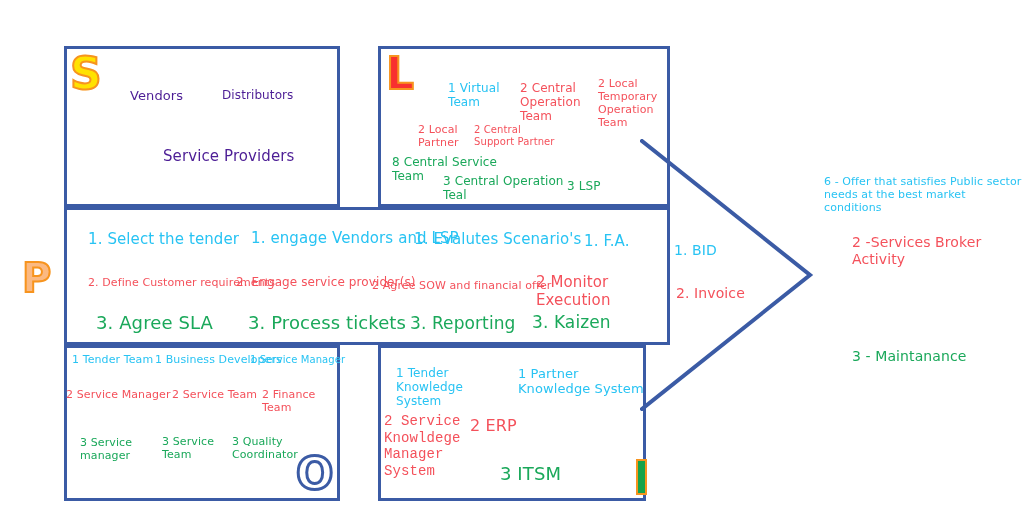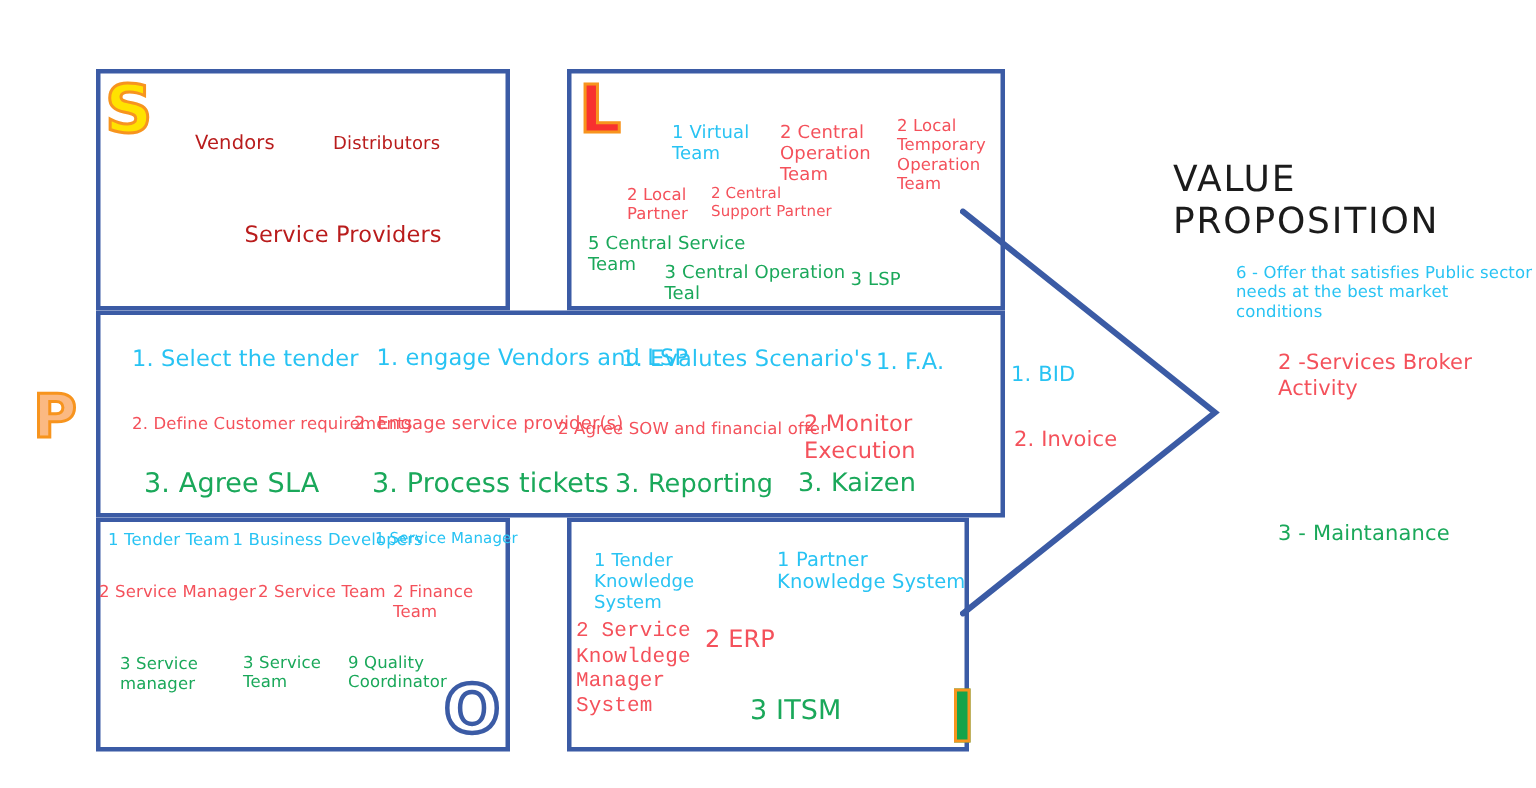--- a/index.html
+++ b/index.html
@@ -26,7 +26,7 @@
   .cy{color:#28c3f3;}
   .rd{color:#f4515b;}
   .gr{color:#1aa85a;}
-  .dk{color:#b91c1c;}
+  .dk{color:#4c1d95;}
 
   .t10{font-size:10px;}
   .t11{font-size:11px;}

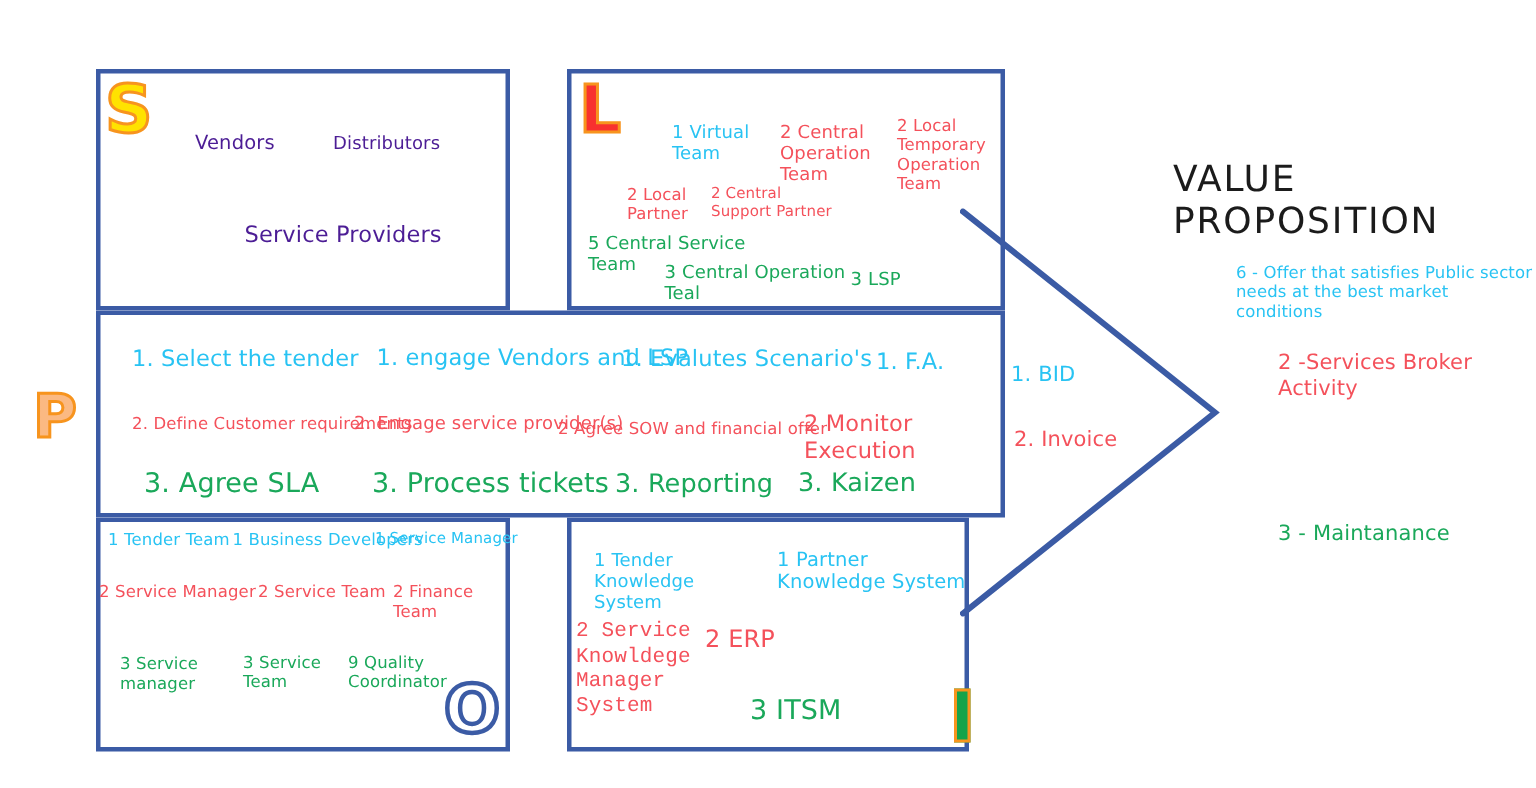--- a/index.html
+++ b/index.html
@@ -72,7 +72,6 @@
   <div class="bigletter" id="letter-o">O</div>
   <div id="letter-i"></div>
 
-  <div id="vp-title">VALUE PROPOSITION</div>
 
   <div id="labels">
       <div class="hw t13 dk" style="left: 130px; top: 88px;">Vendors</div>

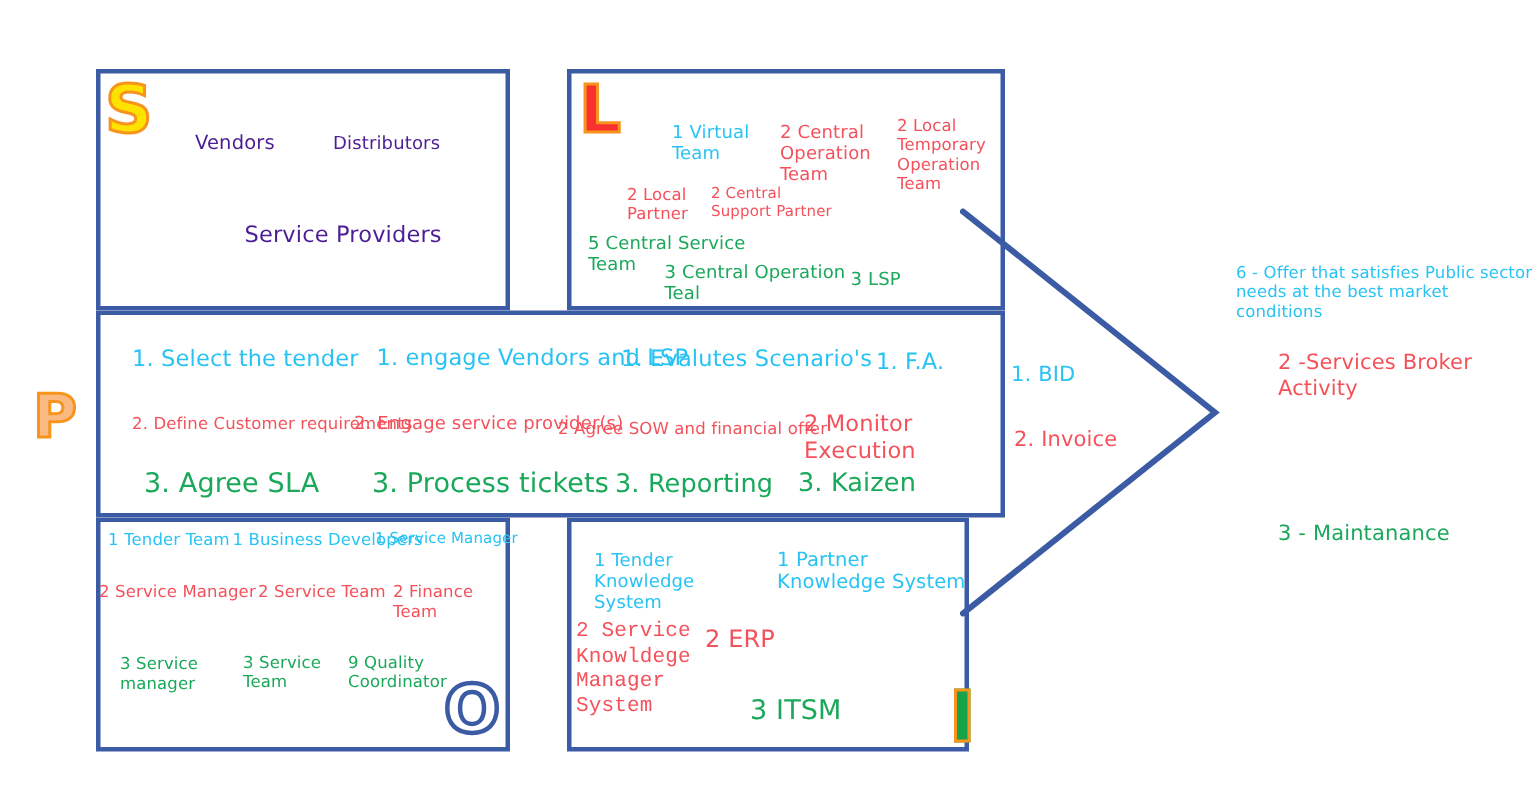--- a/index.html
+++ b/index.html
@@ -90,7 +90,7 @@
 Partner</div>
       <div class="hw t10 rd" style="left: 474px; top: 124px;">2 Central
 Support Partner</div>
-      <div class="hw t12 gr" style="left: 392px; top: 155px;">5 Central Service
+      <div class="hw t12 gr" style="left: 392px; top: 155px;">8 Central Service
 Team</div>
       <div class="hw t12 gr" style="left: 443px; top: 174px;">3 Central Operation
 Teal</div>

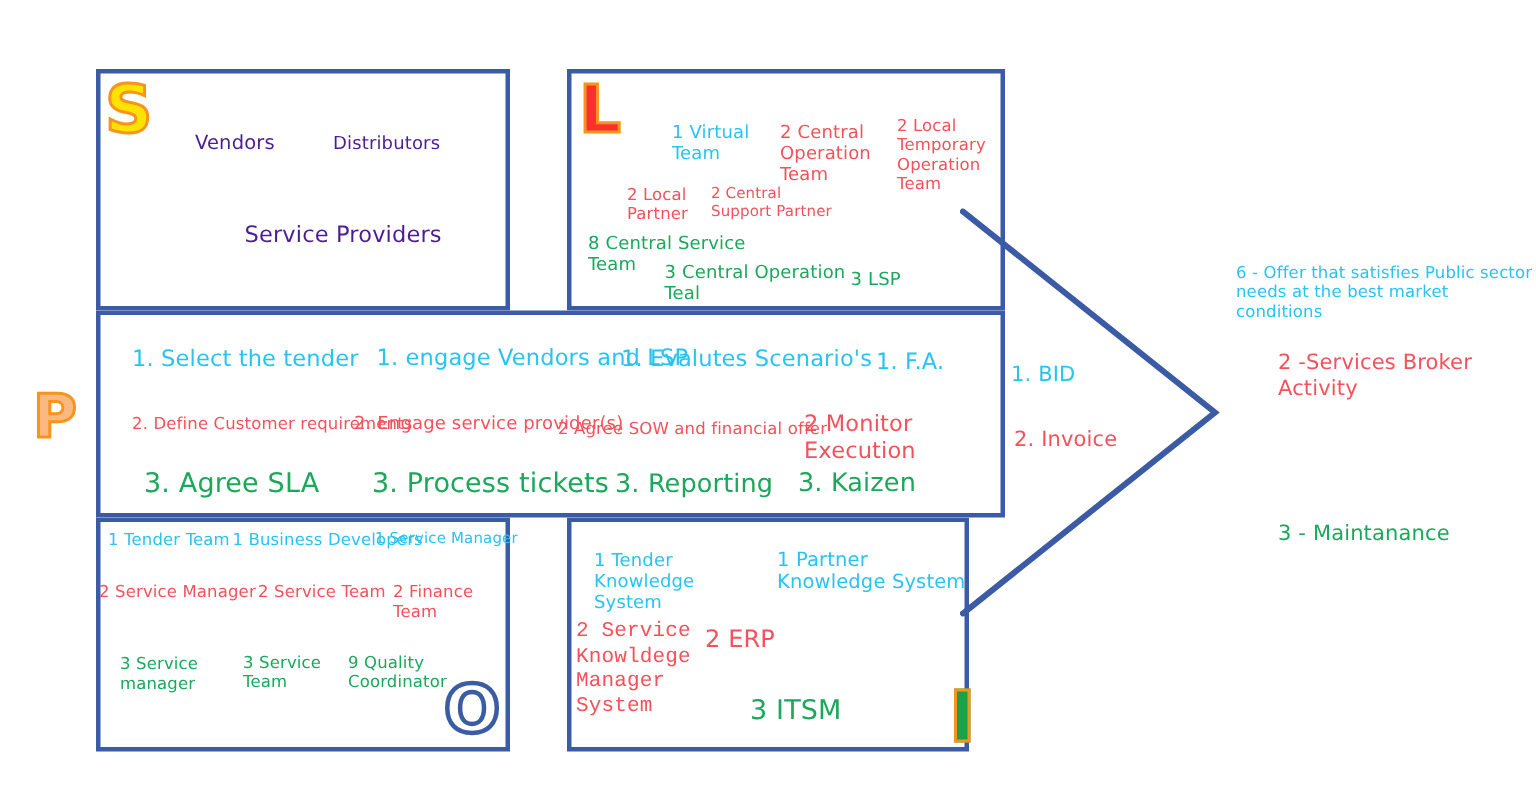--- a/index.html
+++ b/index.html
@@ -121,7 +121,7 @@
 manager</div>
       <div class="hw t11 gr" style="left: 162px; top: 436px;">3 Service
 Team</div>
-      <div class="hw t11 gr" style="left: 232px; top: 436px;">9 Quality
+      <div class="hw t11 gr" style="left: 232px; top: 436px;">3 Quality
 Coordinator</div>
       <div class="hw t12 cy" style="left: 396px; top: 366px;">1 Tender
 Knowledge

